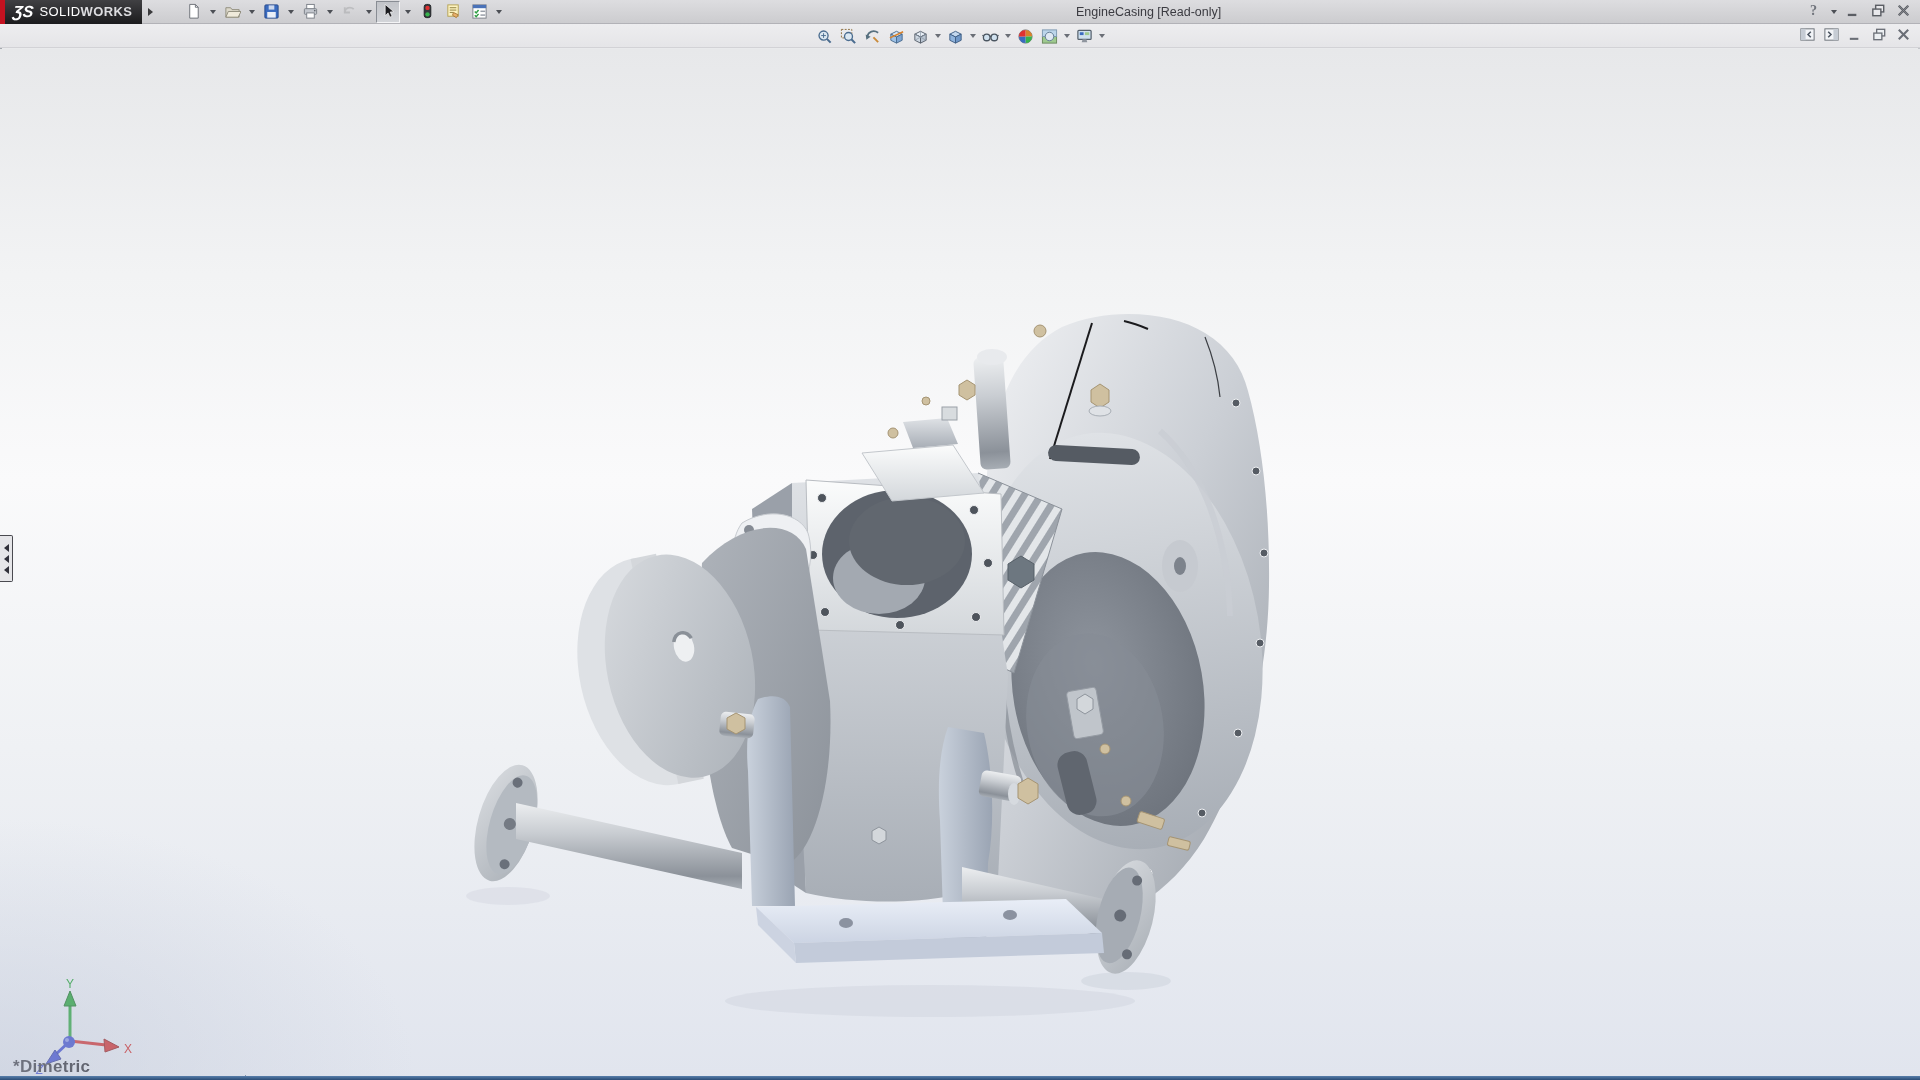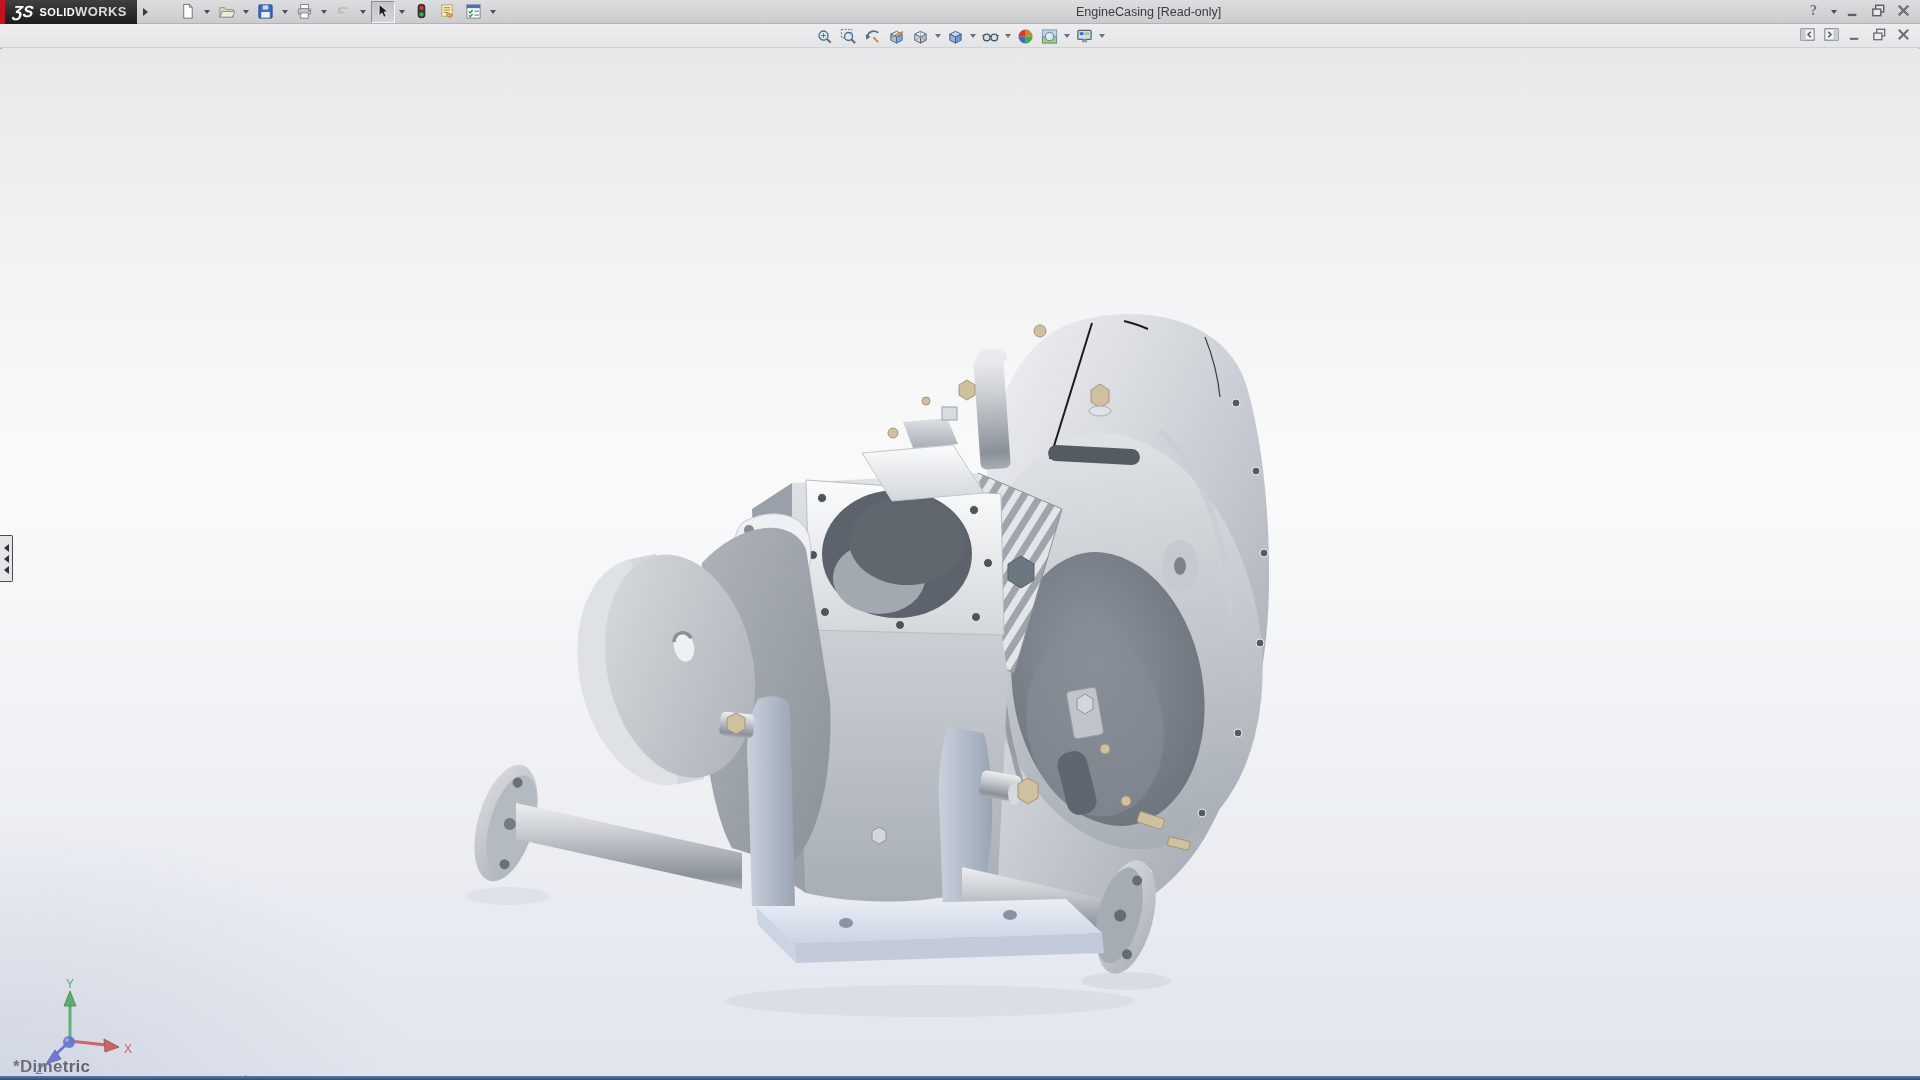--- a/index.html
+++ b/index.html
@@ -14,7 +14,7 @@
            padding:0 10px 0 13px; position:relative; flex:0 0 auto; }
   .brand::before { content:""; position:absolute; left:0; top:0; width:5px; height:24px; background:#c41220; }
   .brand .glyph { color:#fff; font-style:italic; font-weight:bold; font-size:16px; margin-right:6px; transform:skewX(-6deg); }
-  .brand .bold  { color:#fff; font-weight:bold; font-size:11px; letter-spacing:.4px; }
+  .brand .bold  { color:#fff; font-weight:normal; font-size:13px; letter-spacing:.4px; }
   .brand .light { color:#dcdcdf; font-weight:bold; font-size:13px; letter-spacing:.4px; }
   .brand-expander { width:0; height:0; border-top:4px solid transparent; border-bottom:4px solid transparent;
                     border-left:5px solid #3a3a3c; margin-left:6px; }

